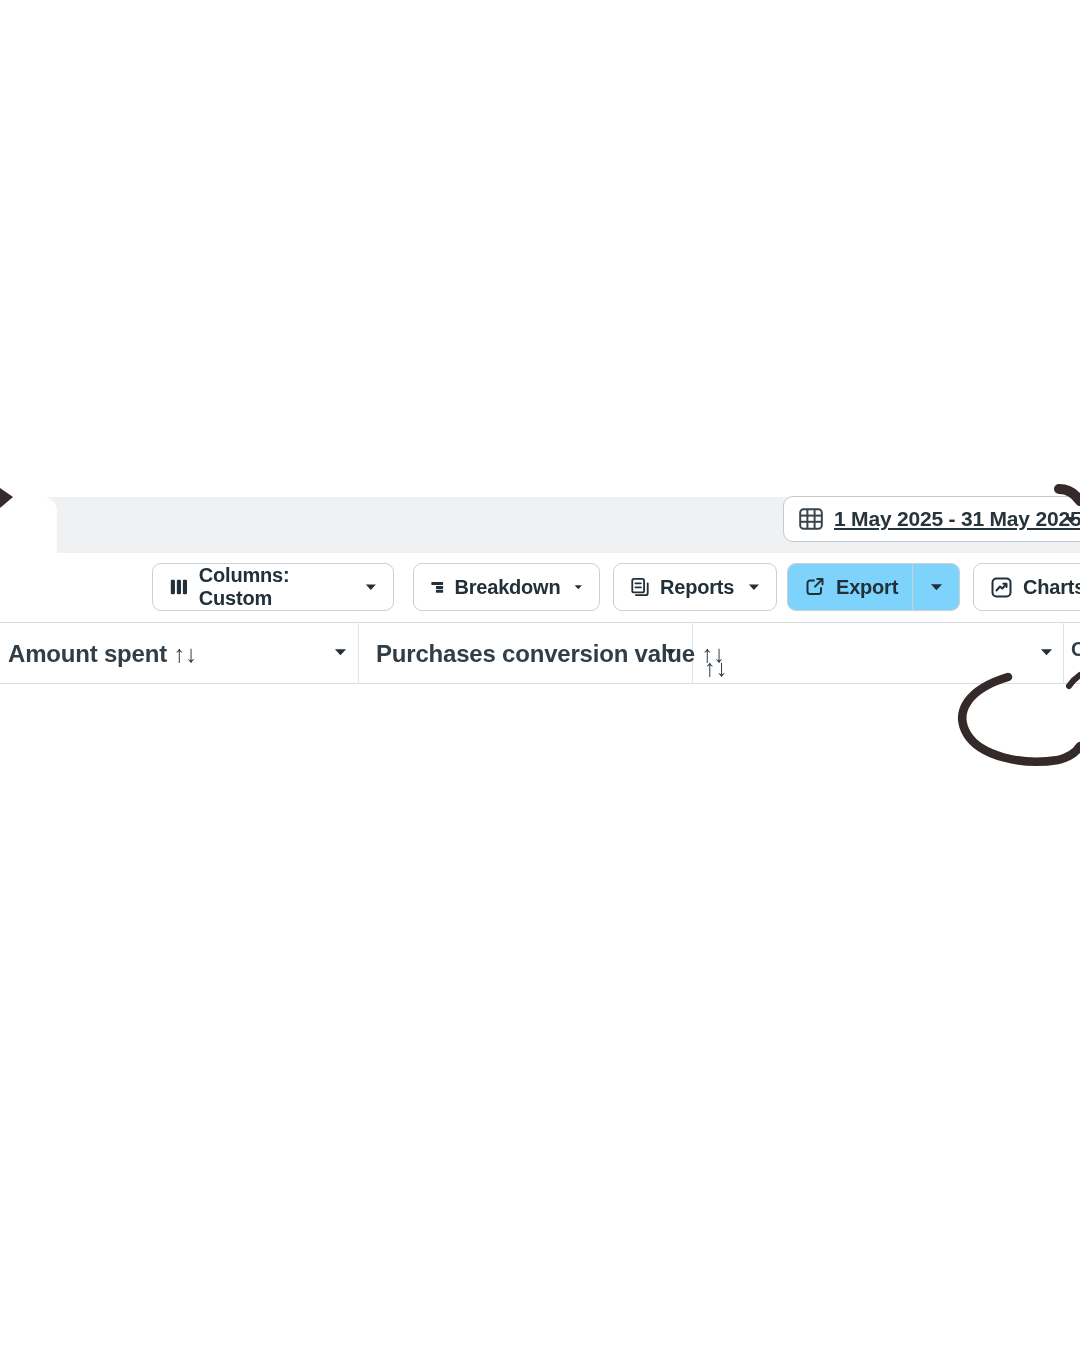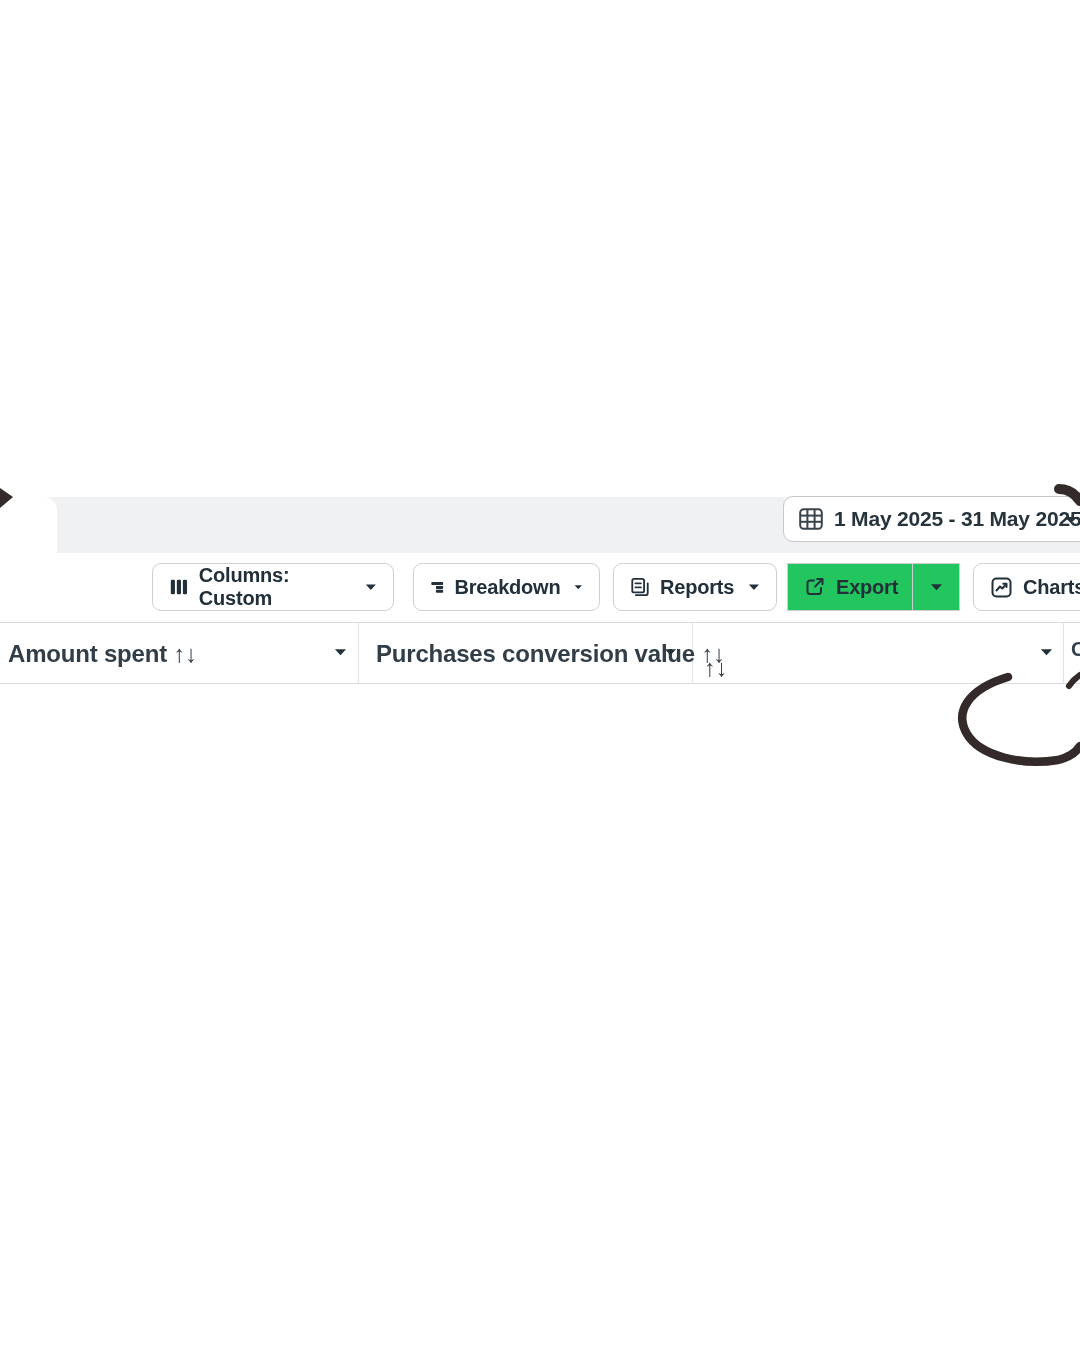--- a/index.html
+++ b/index.html
@@ -18,7 +18,7 @@
     background:#ffffff; border:1.5px solid #c6c8cd; border-radius:10px;
     display:flex; align-items:center; padding-left:14px; cursor:pointer;
   }
-  .date-btn .label { font-size:21px; font-weight:700; letter-spacing:-0.2px; color:#27343c; margin-left:10px; }
+  .date-btn .label { font-size:21px; font-weight:700; letter-spacing:-0.2px; color:#27343c; margin-left:10px;text-decoration:underline; }
   .date-btn .caret { position:absolute; left:280px; top:19px; }
 
   

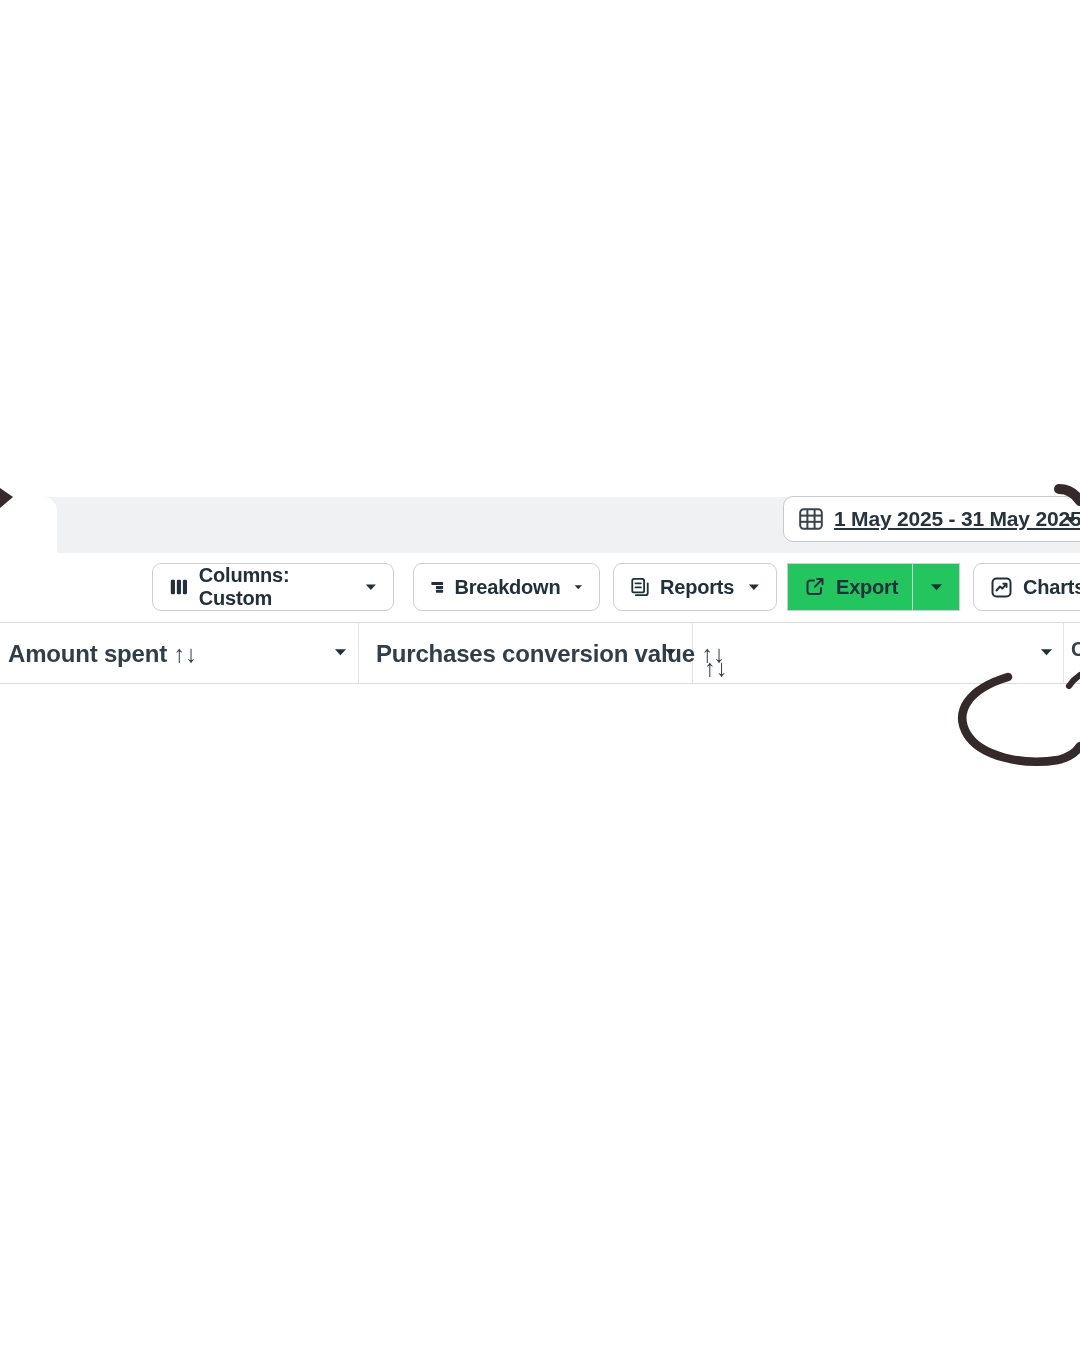--- a/index.html
+++ b/index.html
@@ -29,7 +29,7 @@
     font-size:20px; font-weight:600; letter-spacing:-0.2px; color:#22303a; cursor:pointer;
   }
   .tbtn .caret { margin-left:4px; }
-  .split { position:absolute; top:563px; height:48px; background:#22c55e; border:1.5px solid #cdcfd4; border-radius:0; display:flex; cursor:pointer; }
+  .split { position:absolute; top:563px; height:48px; background:#7dd3fc; border:1.5px solid #cdcfd4; border-radius:9px; display:flex; cursor:pointer; }
   .split .seg-main { display:flex; align-items:center; gap:10px; padding:0 14px 0 16px; font-size:20px; font-weight:600; letter-spacing:-0.2px; color:#22303a; }
   .split .seg-div { width:1px; background:#cdcfd4; }
   .split .seg-caret { width:48px; display:flex; align-items:center; justify-content:center; }

